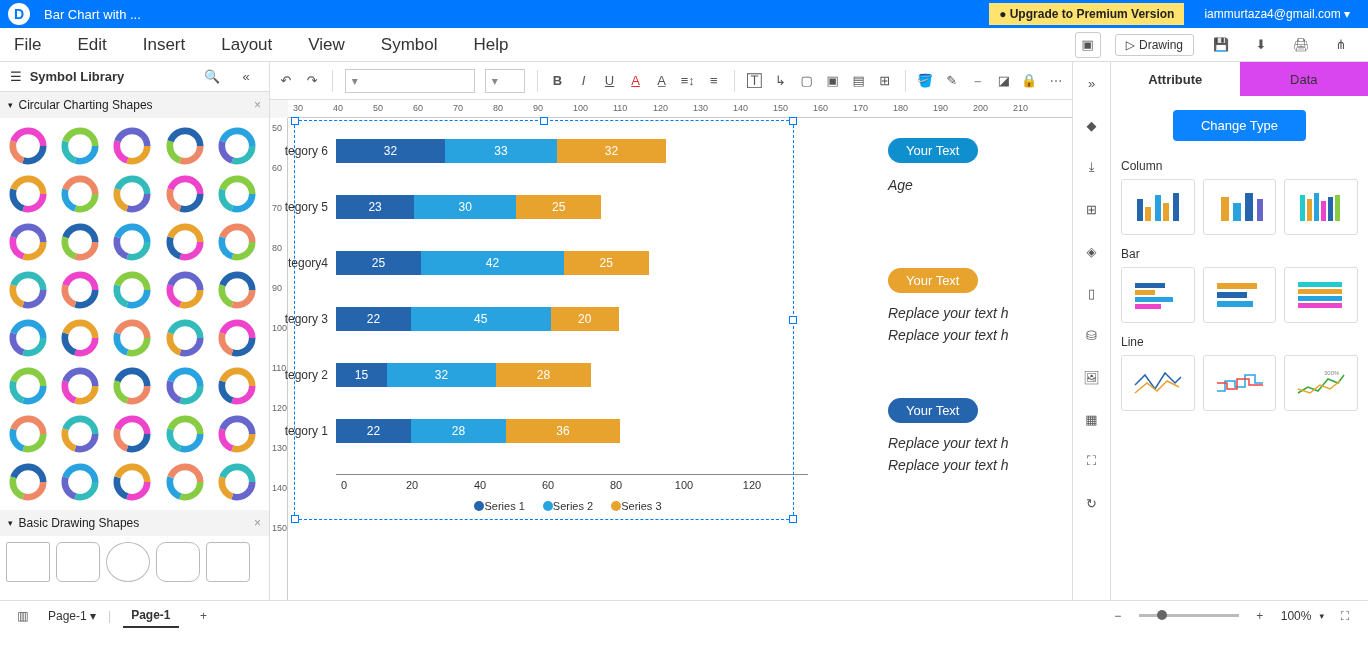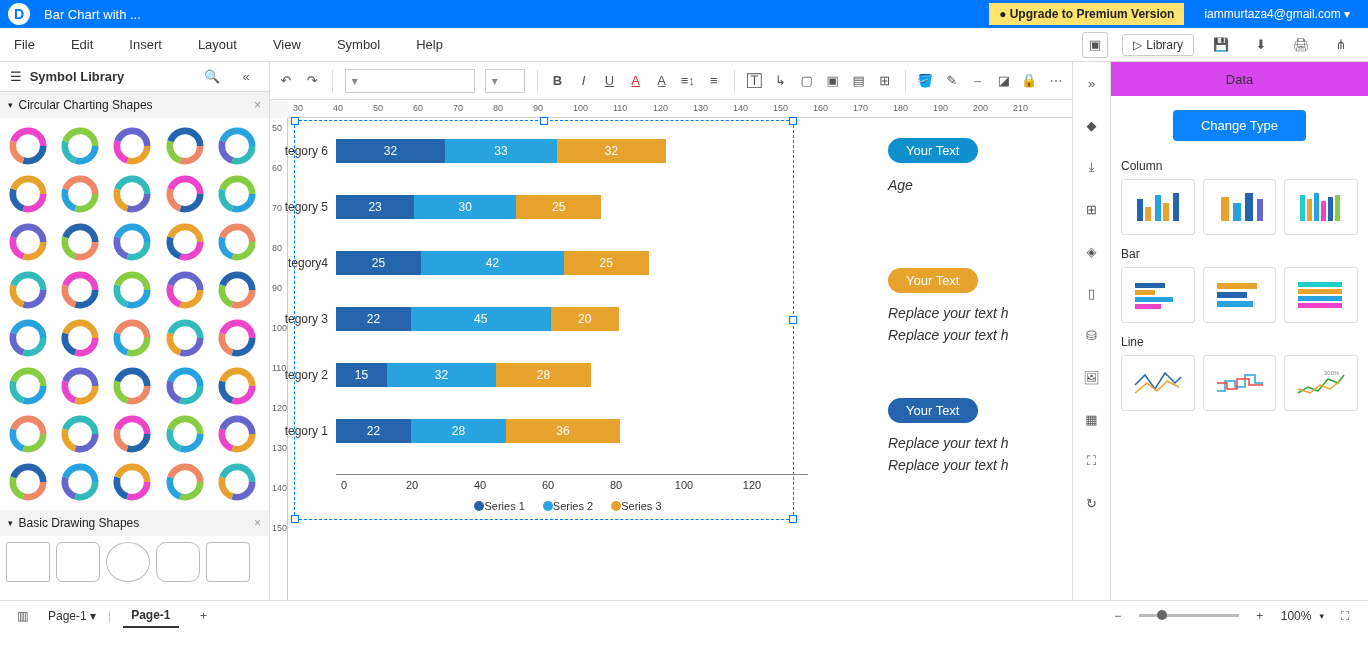--- a/index.html
+++ b/index.html
@@ -11,7 +11,7 @@
 .upgrade{background:#ffe36e;color:#222;padding:4px 10px;font-size:12px;font-weight:bold;margin-right:20px;cursor:pointer}
 .user{margin-right:10px;font-size:12px}
 .menubar{height:34px;display:flex;align-items:center;padding:0 14px;border-bottom:1px solid #ddd}
-.menubar .m{margin-right:36px;cursor:pointer;font-size:13px}
+.menubar .m{margin-right:36px;cursor:pointer;font-size:17px}
 .menubar-right{margin-left:auto;display:flex;align-items:center;gap:14px}
 .icon-btn{width:26px;height:26px;display:flex;align-items:center;justify-content:center;cursor:pointer;border-radius:3px;color:#555}
 .icon-btn.boxed{border:1px solid #ccc}

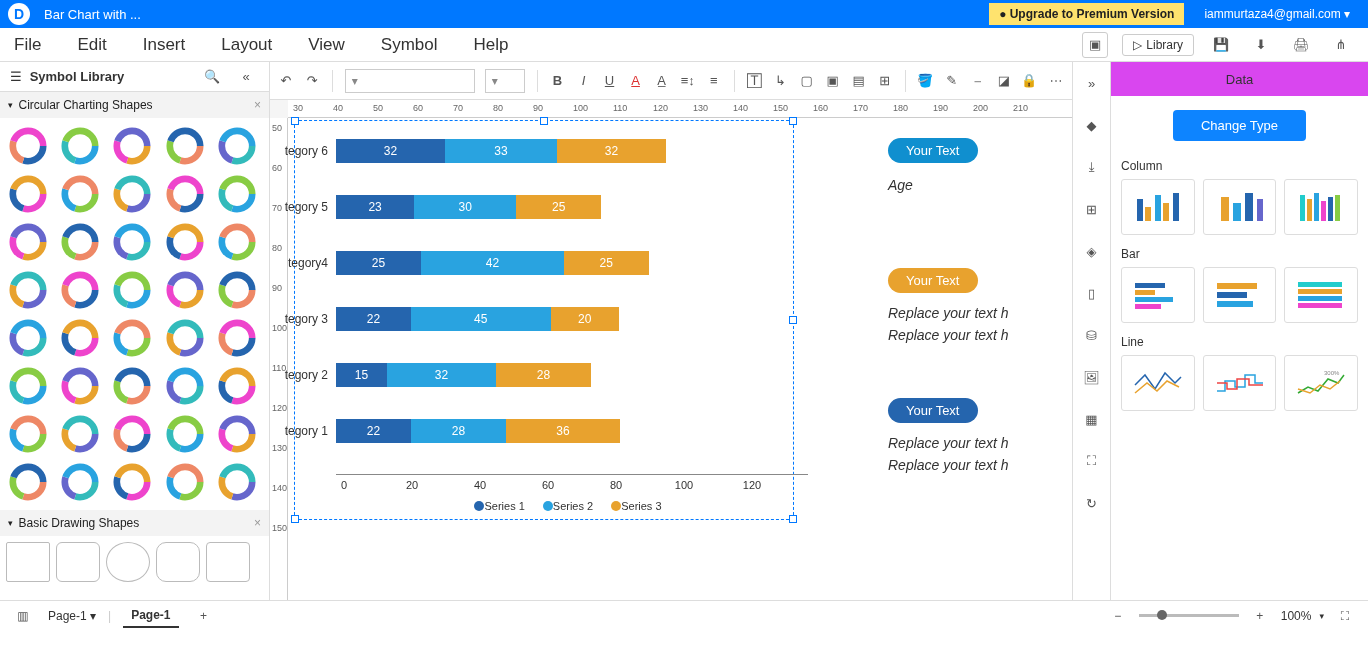--- a/index.html
+++ b/index.html
@@ -92,7 +92,7 @@
   <div class="m">Help</div>
   <div class="menubar-right">
     <div class="icon-btn boxed">▣</div>
-    <div class="present-btn">▷<span>Library</span></div>
+    <div class="present-btn">▷<span>Drawing</span></div>
     <div class="icon-btn">💾</div>
     <div class="icon-btn">⬇</div>
     <div class="icon-btn">🖨</div>

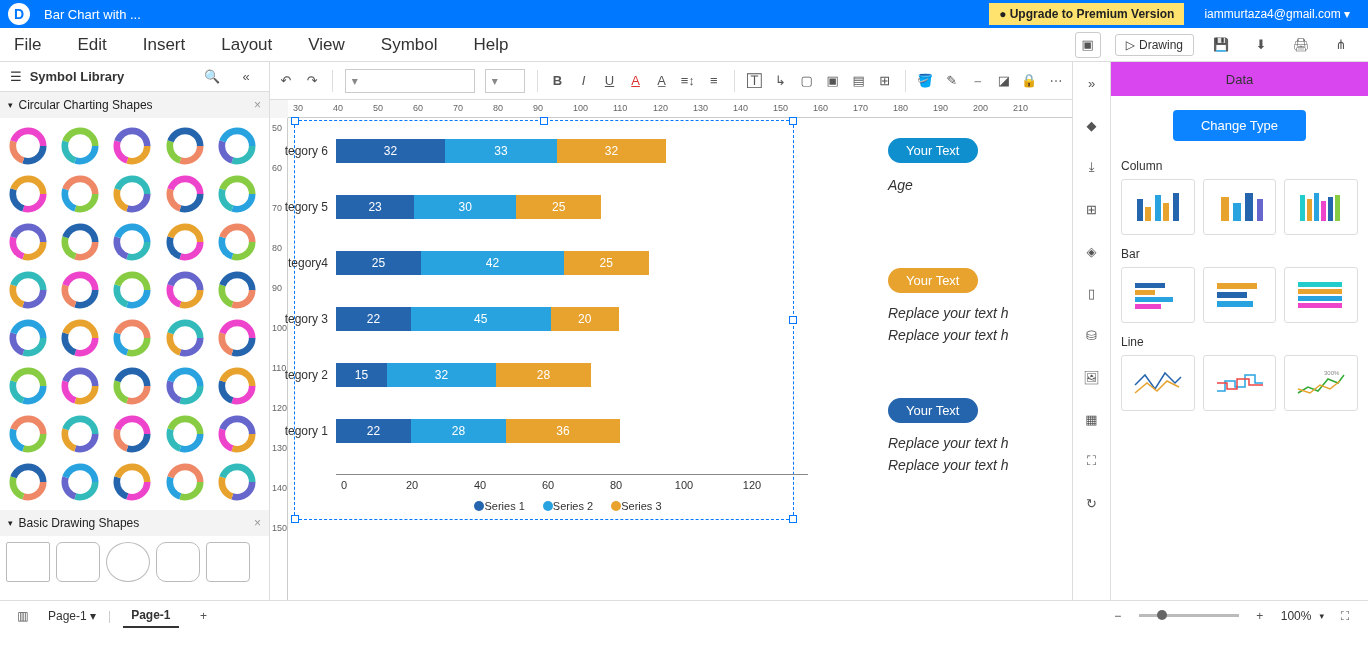--- a/index.html
+++ b/index.html
@@ -600,6 +600,7 @@
 
   <div class="right-panel">
     <div class="tabs">
+      <div class="tab active">Attribute</div>
       <div class="tab">Data</div>
     </div>
     <div class="change-btn">Change Type</div>

